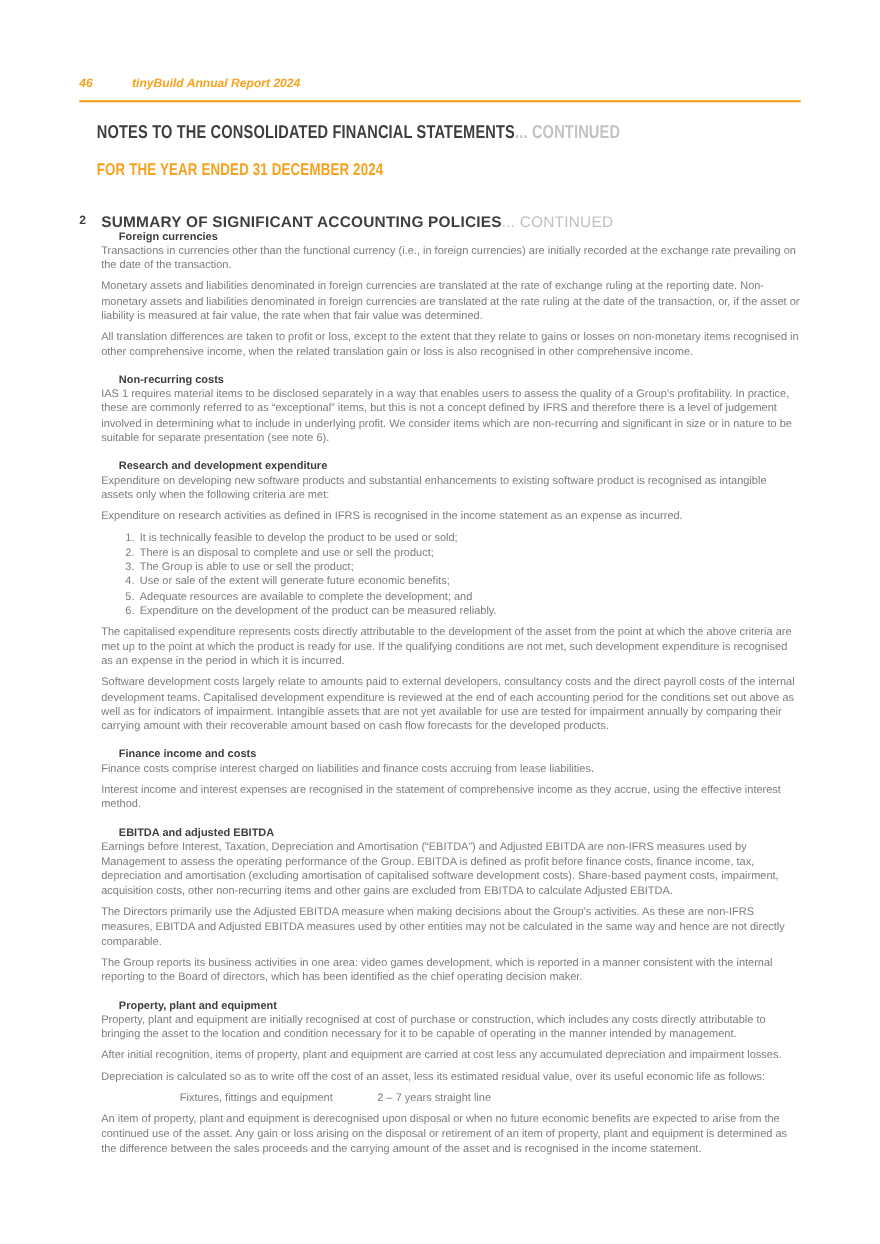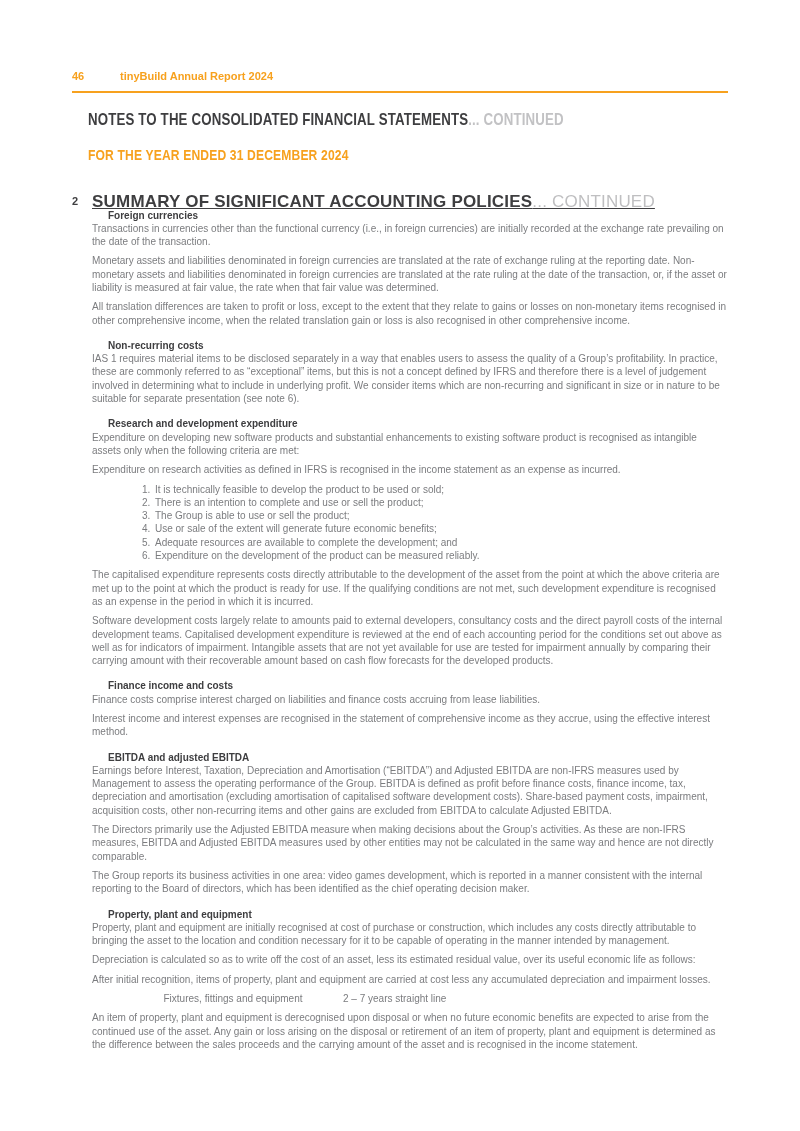--- a/index.html
+++ b/index.html
@@ -23,6 +23,7 @@
     font-weight: 700;
     border-bottom: 2px solid #F7A11E;
     padding-bottom: 9px;
+    font-style: italic;
   }
   .masthead .page-num { width: 48px; flex: 0 0 48px; }
   

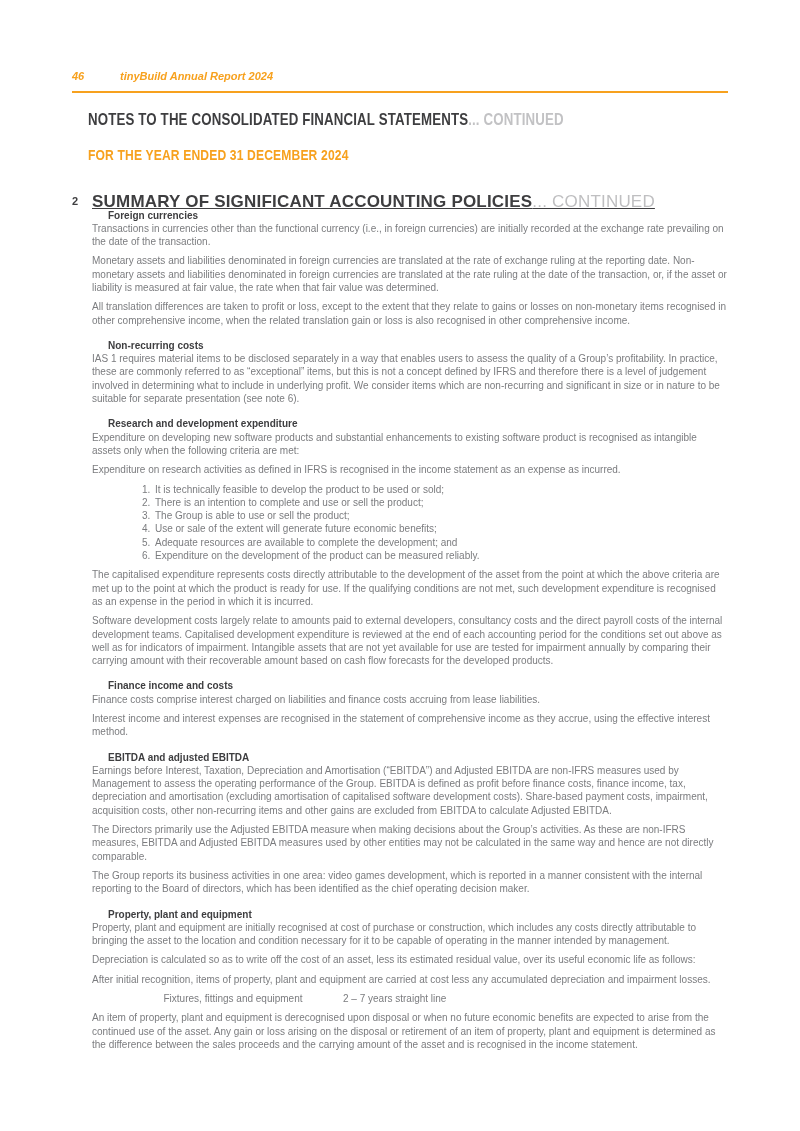--- a/index.html
+++ b/index.html
@@ -50,12 +50,11 @@
   .note-content { flex: 1 1 auto; min-width: 0; }
   .note-title {
     margin: 0;
-    font-size: 17px;
+    font-size: 14px;
     font-weight: 700;
     color: #3E3E40;
     line-height: 13.5px;
     letter-spacing: 0.2px;
-    text-decoration: underline;
   }
   .note-title .muted-light { color: #BFBFC1; font-weight: 400; }
   

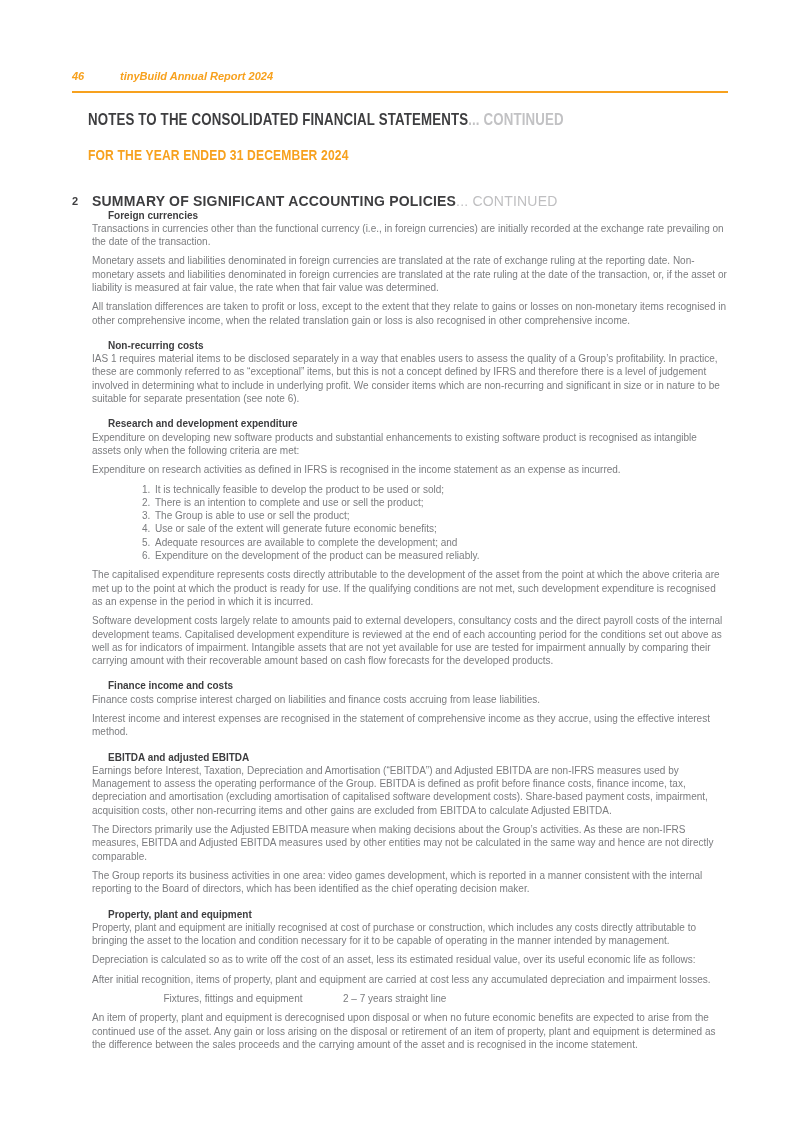--- a/index.html
+++ b/index.html
@@ -78,7 +78,7 @@
     color: #7B7C7F;
     line-height: 13.3px;
   }
-  ol.criteria li { padding-left: 2px; margin-left: 28px; }
+  ol.criteria li { padding-left: 2px; }
   .dep-row {
     display: flex;
     margin: 0 0 6px 0;

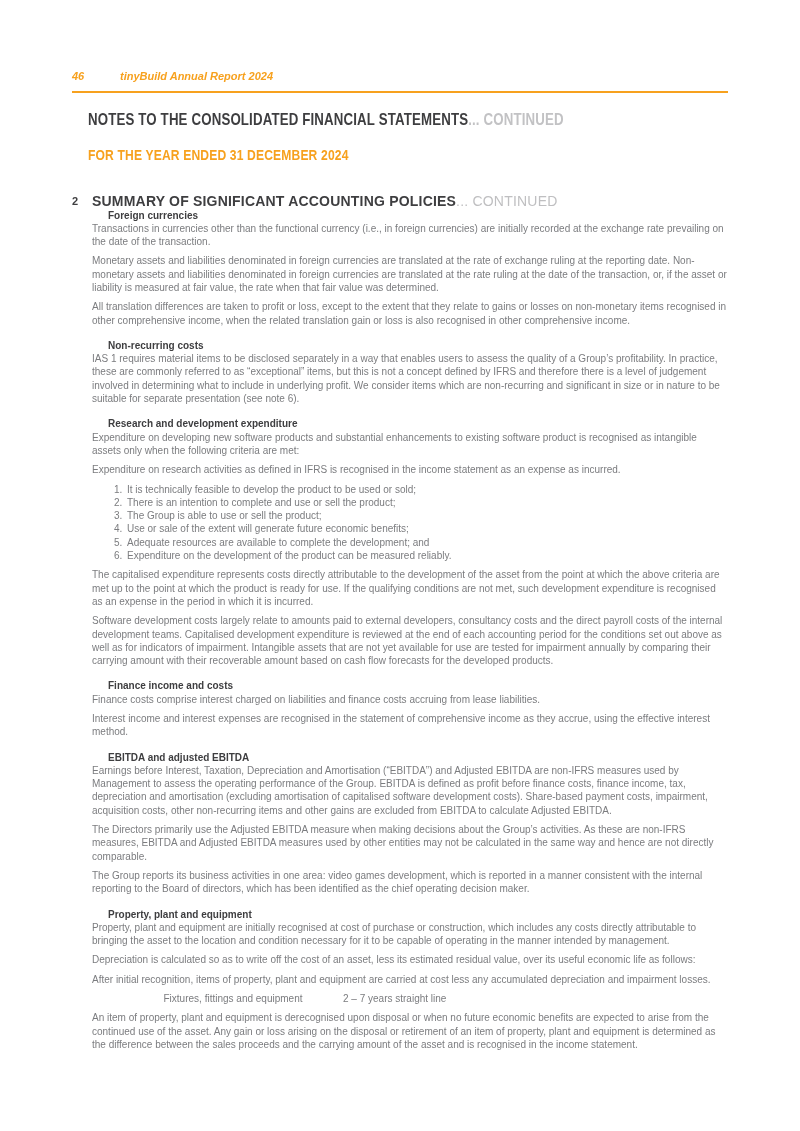--- a/index.html
+++ b/index.html
@@ -122,7 +122,7 @@
       <p class="body">Expenditure on research activities as defined in IFRS is recognised in the income statement as an expense as incurred.</p>
       <ol class="criteria">
         <li>It is technically feasible to develop the product to be used or sold;</li>
-        <li>There is an intention to complete and use or sell the product;</li>
+        <li>There is an disposal to complete and use or sell the product;</li>
         <li>The Group is able to use or sell the product;</li>
         <li>Use or sale of the extent will generate future economic benefits;</li>
         <li>Adequate resources are available to complete the development; and</li>

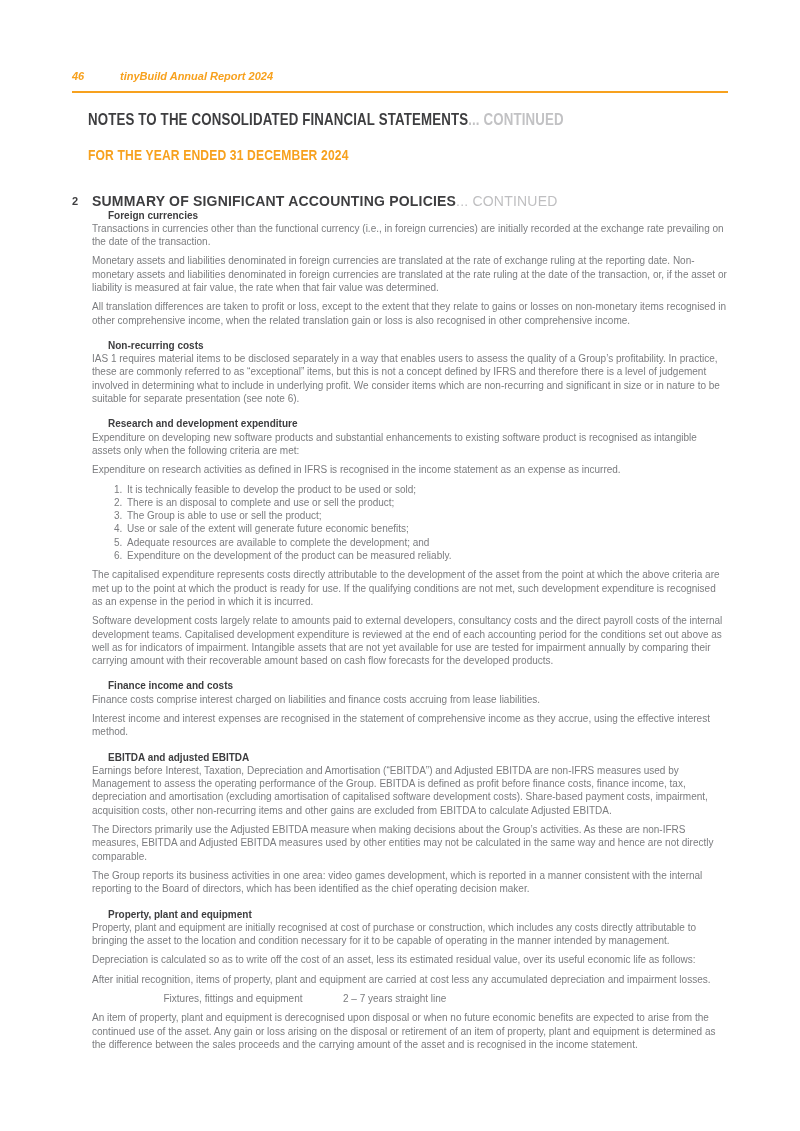--- a/index.html
+++ b/index.html
@@ -143,8 +143,8 @@
 
       <h4 class="subhead">Property, plant and equipment</h4>
       <p class="body">Property, plant and equipment are initially recognised at cost of purchase or construction, which includes any costs directly attributable to bringing the asset to the location and condition necessary for it to be capable of operating in the manner intended by management.</p>
+      <p class="body">After initial recognition, items of property, plant and equipment are carried at cost less any accumulated depreciation and impairment losses.</p>
       <p class="body">Depreciation is calculated so as to write off the cost of an asset, less its estimated residual value, over its useful economic life as follows:</p>
-      <p class="body">After initial recognition, items of property, plant and equipment are carried at cost less any accumulated depreciation and impairment losses.</p>
       <div class="dep-row">
         <span class="dep-item">Fixtures, fittings and equipment</span>
         <span class="dep-value">2 – 7 years straight line</span>

